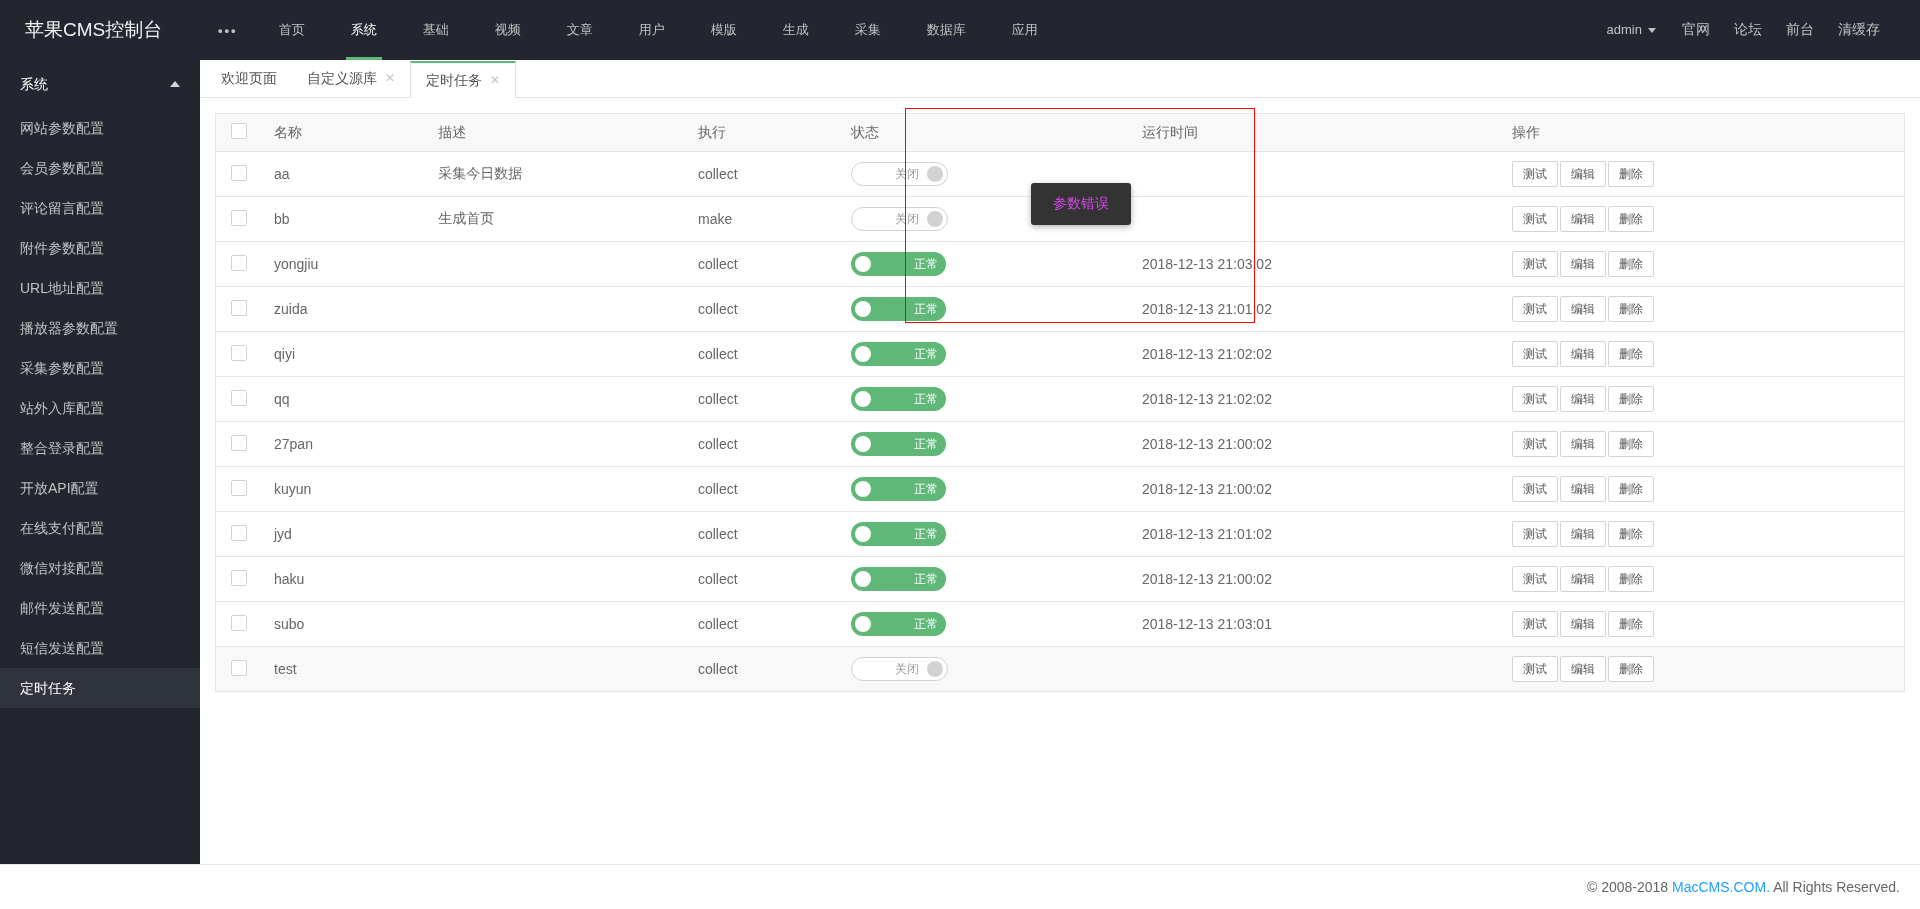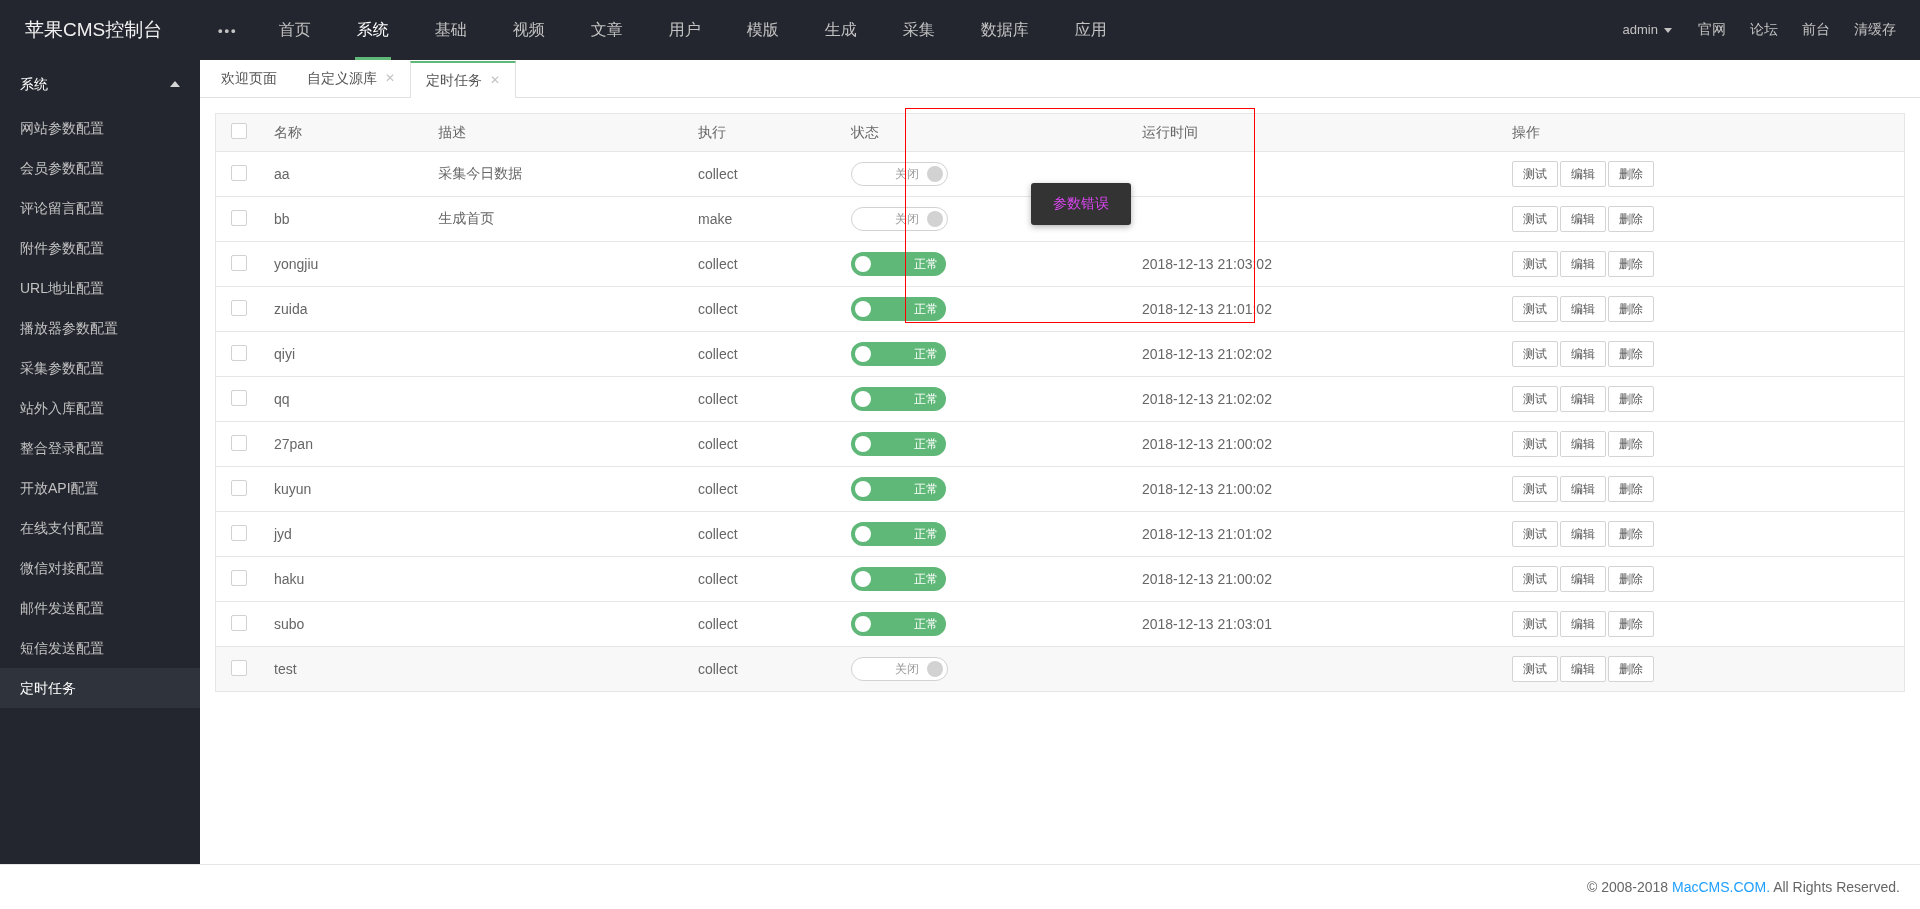--- a/index.html
+++ b/index.html
@@ -9,7 +9,7 @@
     .logo { width: 200px; padding-left: 25px; font-size: 19px; color: #f0f0f0; }
     .top-more { padding: 0 18px; cursor: pointer; letter-spacing: 2px; font-weight: bold; }
     .top-nav { display: flex; flex: 1; }
-    .top-nav-item { padding: 0 23px; height: 60px; line-height: 60px; cursor: pointer; font-size: 16px; color: #c2c2c2; position: relative; }
+    .top-nav-item { padding: 0 23px; height: 60px; line-height: 60px; cursor: pointer; font-size: 13px; color: #c2c2c2; position: relative; }
     .top-nav-item.active { color: #fff; }
     .top-nav-item.active::after { content: ''; position: absolute; left: 50%; transform: translateX(-50%); bottom: 0; width: 36px; height: 3px; background: #5FB878; }
     .top-right { display: flex; align-items: center; padding-right: 12px; }

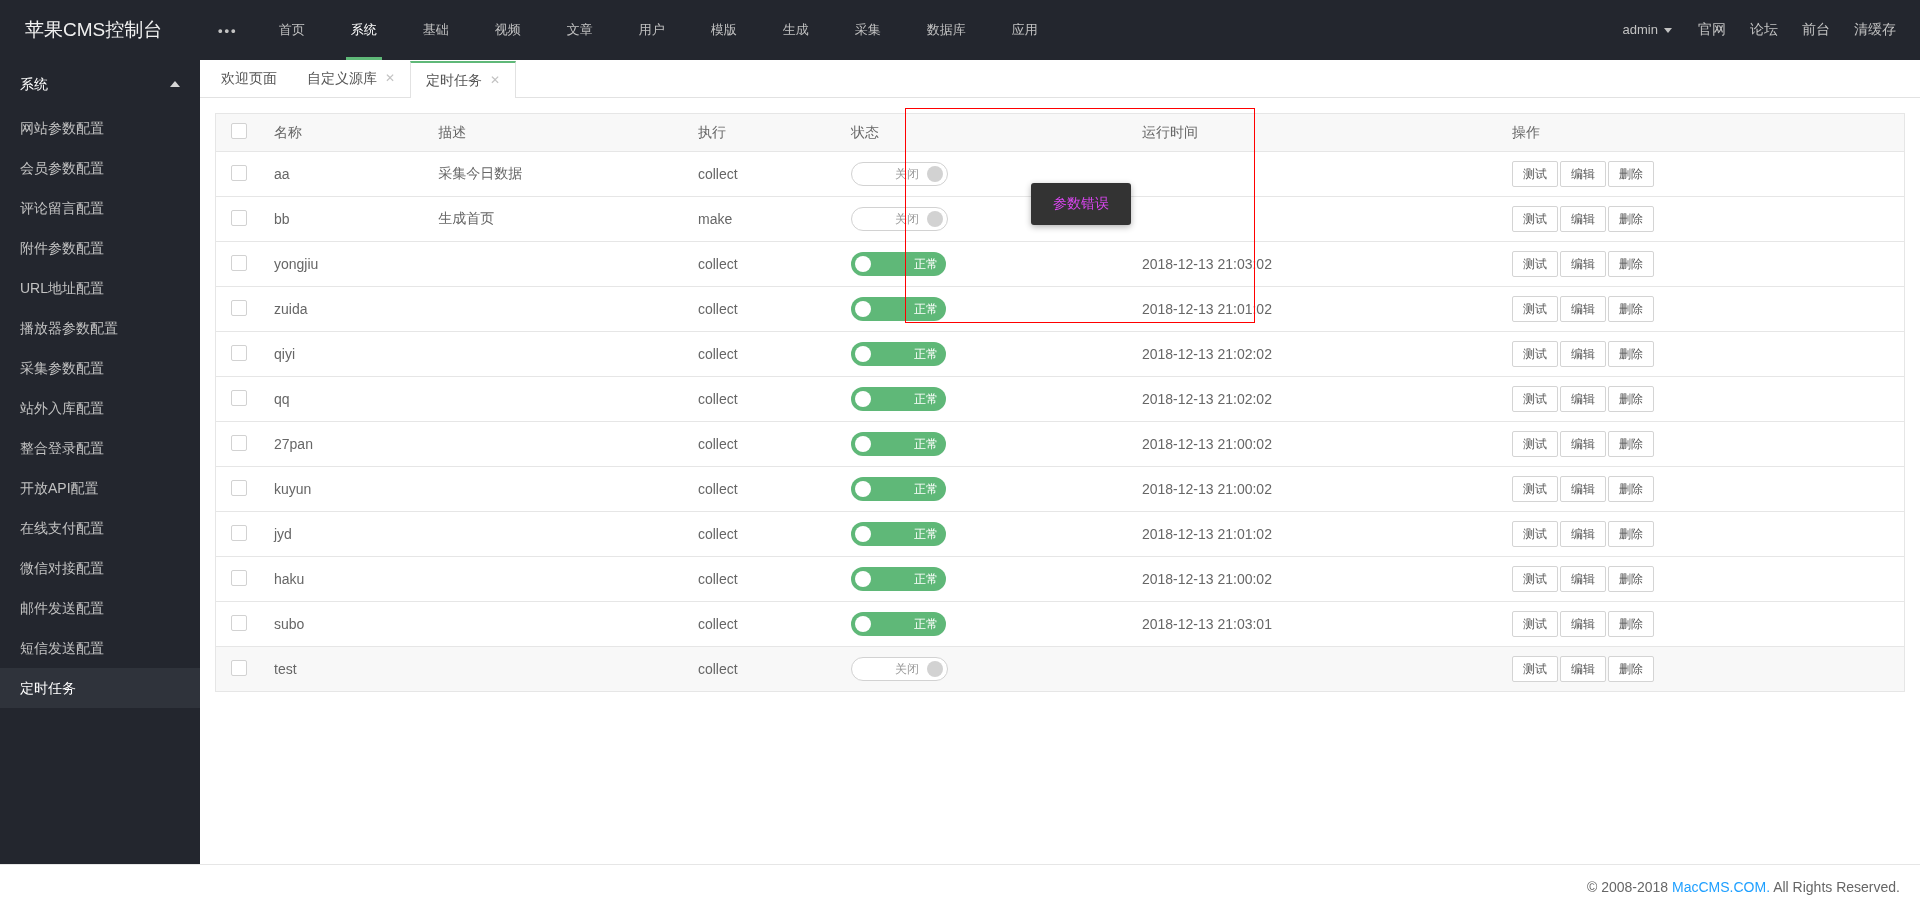--- a/index.html
+++ b/index.html
@@ -12,7 +12,7 @@
     .top-nav-item { padding: 0 23px; height: 60px; line-height: 60px; cursor: pointer; font-size: 13px; color: #c2c2c2; position: relative; }
     .top-nav-item.active { color: #fff; }
     .top-nav-item.active::after { content: ''; position: absolute; left: 50%; transform: translateX(-50%); bottom: 0; width: 36px; height: 3px; background: #5FB878; }
-    .top-right { display: flex; align-items: center; padding-right: 12px; }
+    .top-right { display: flex; align-items: center; padding-right: 28px; }
     .admin-drop { padding: 0 14px; height: 60px; line-height: 60px; cursor: pointer; display: flex; align-items: center; gap: 6px; }
     .caret-down { width: 0; height: 0; border-left: 4px solid transparent; border-right: 4px solid transparent; border-top: 5px solid #c2c2c2; }
     .top-link { padding: 0 12px; cursor: pointer; font-size: 14px; }

